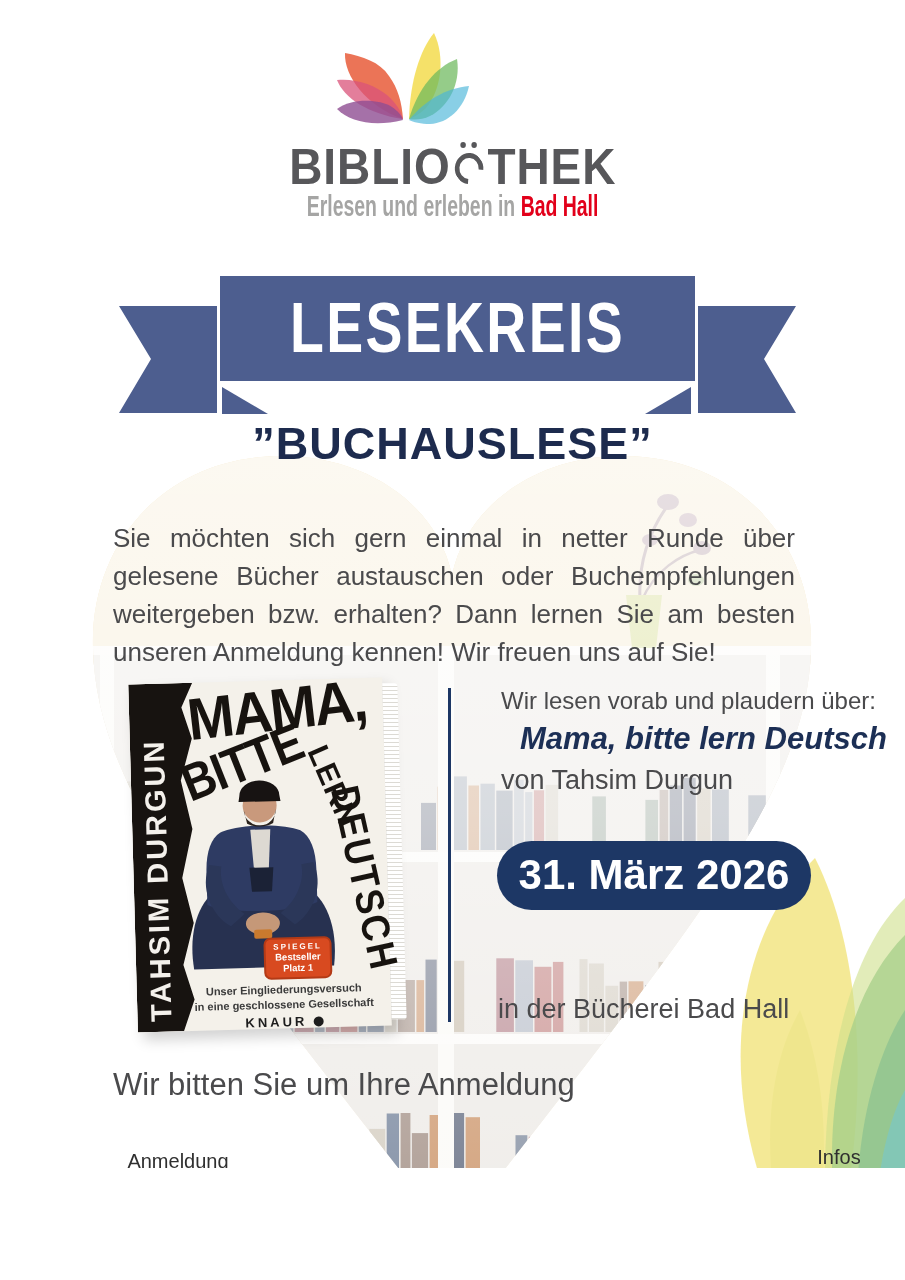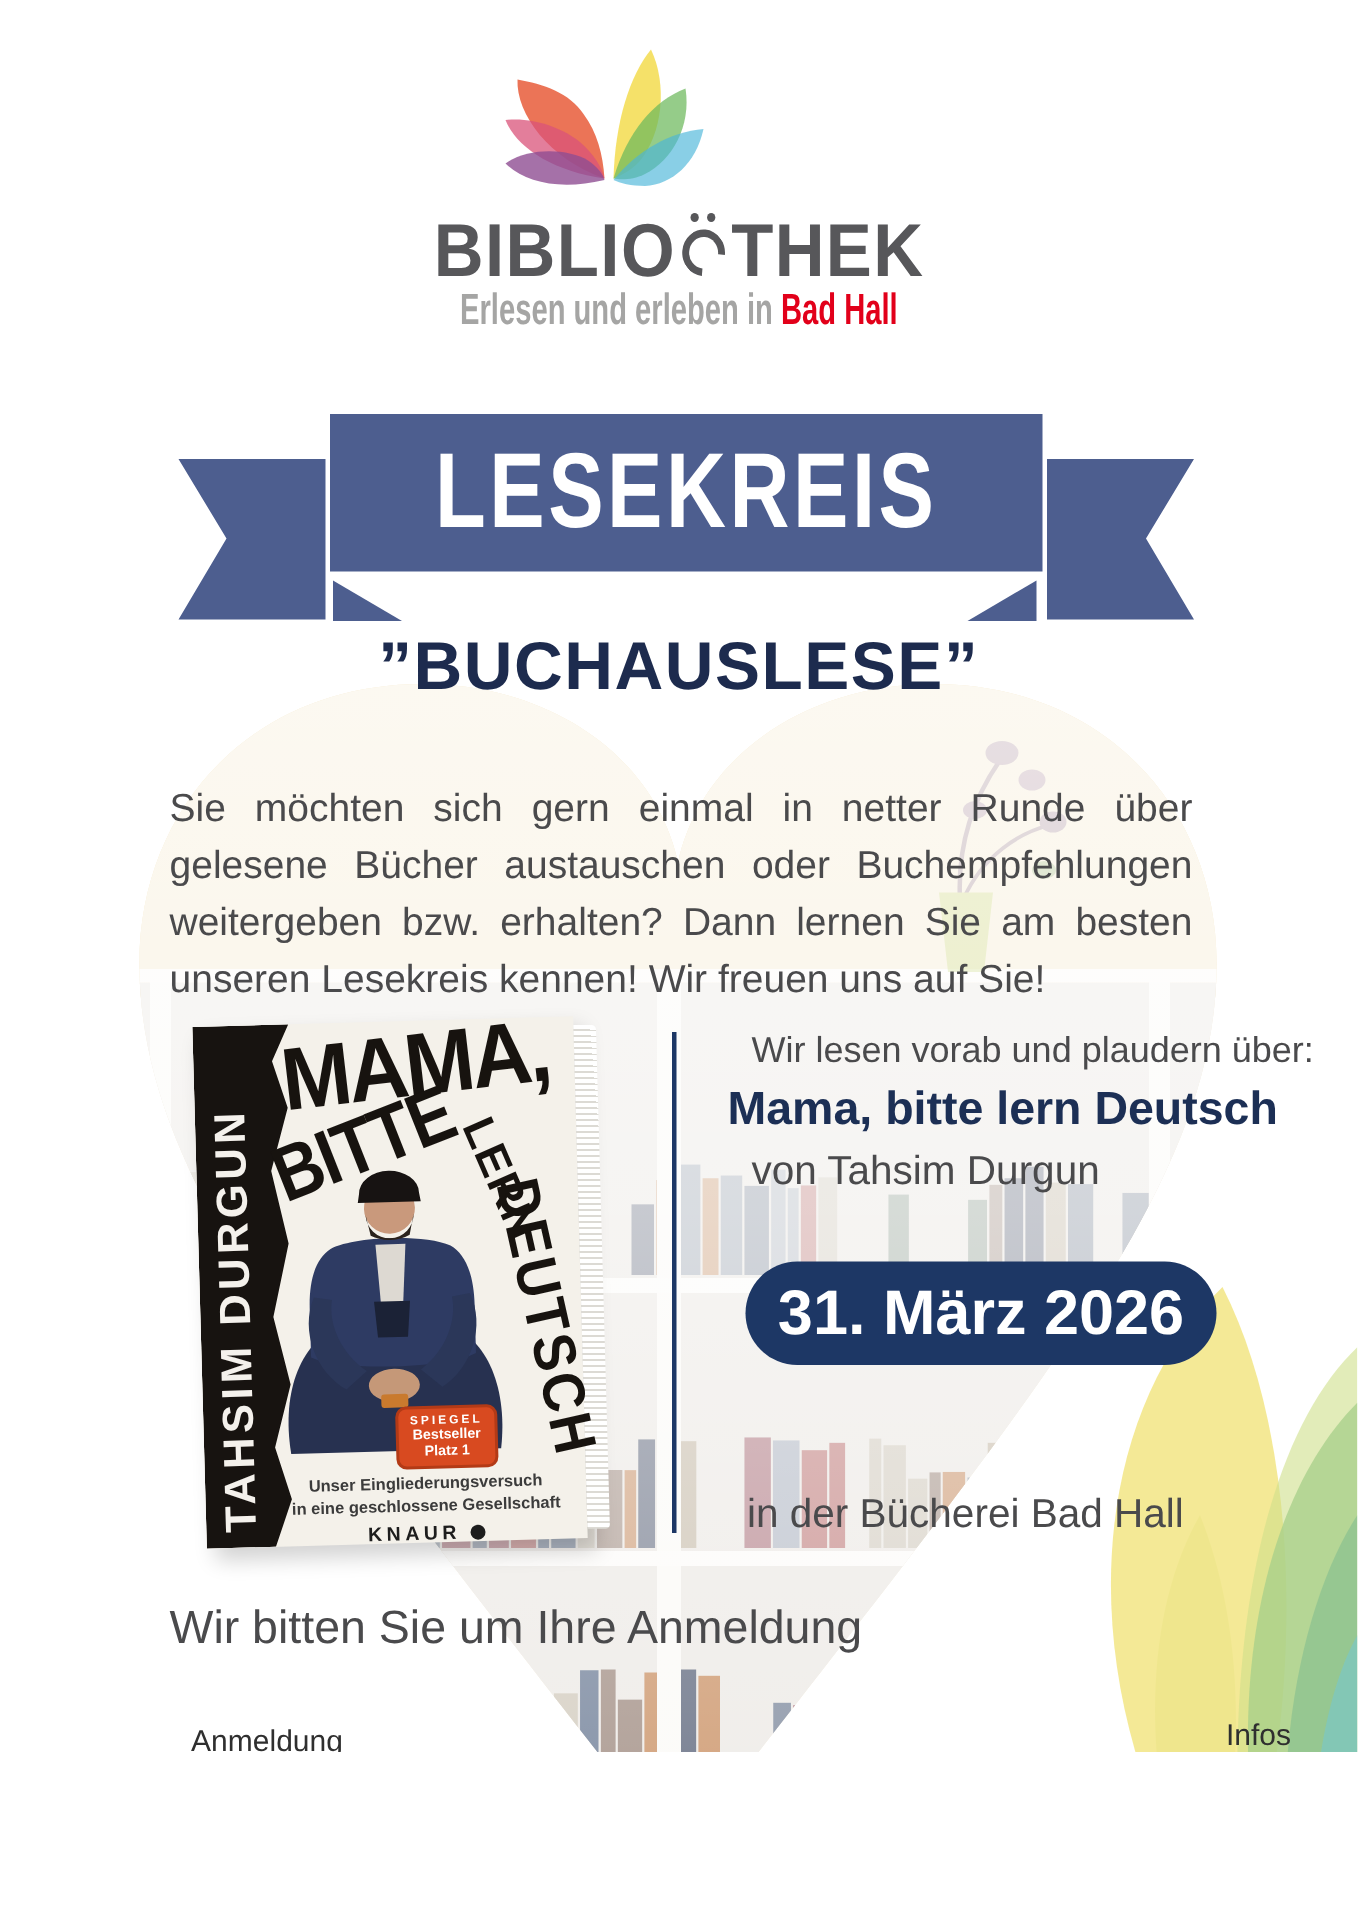--- a/index.html
+++ b/index.html
@@ -271,7 +271,7 @@
       <div>Sie möchten sich gern einmal in netter Runde über</div>
       <div>gelesene Bücher austauschen oder Buchempfehlungen</div>
       <div>weitergeben bzw. erhalten? Dann lernen Sie am besten</div>
-      <div>unseren Lesekreis kennen! Wir freuen uns auf Sie!</div>
+      <div>unseren Anmeldung kennen! Wir freuen uns auf Sie!</div>
     </div>
 
   <div class="abs book">

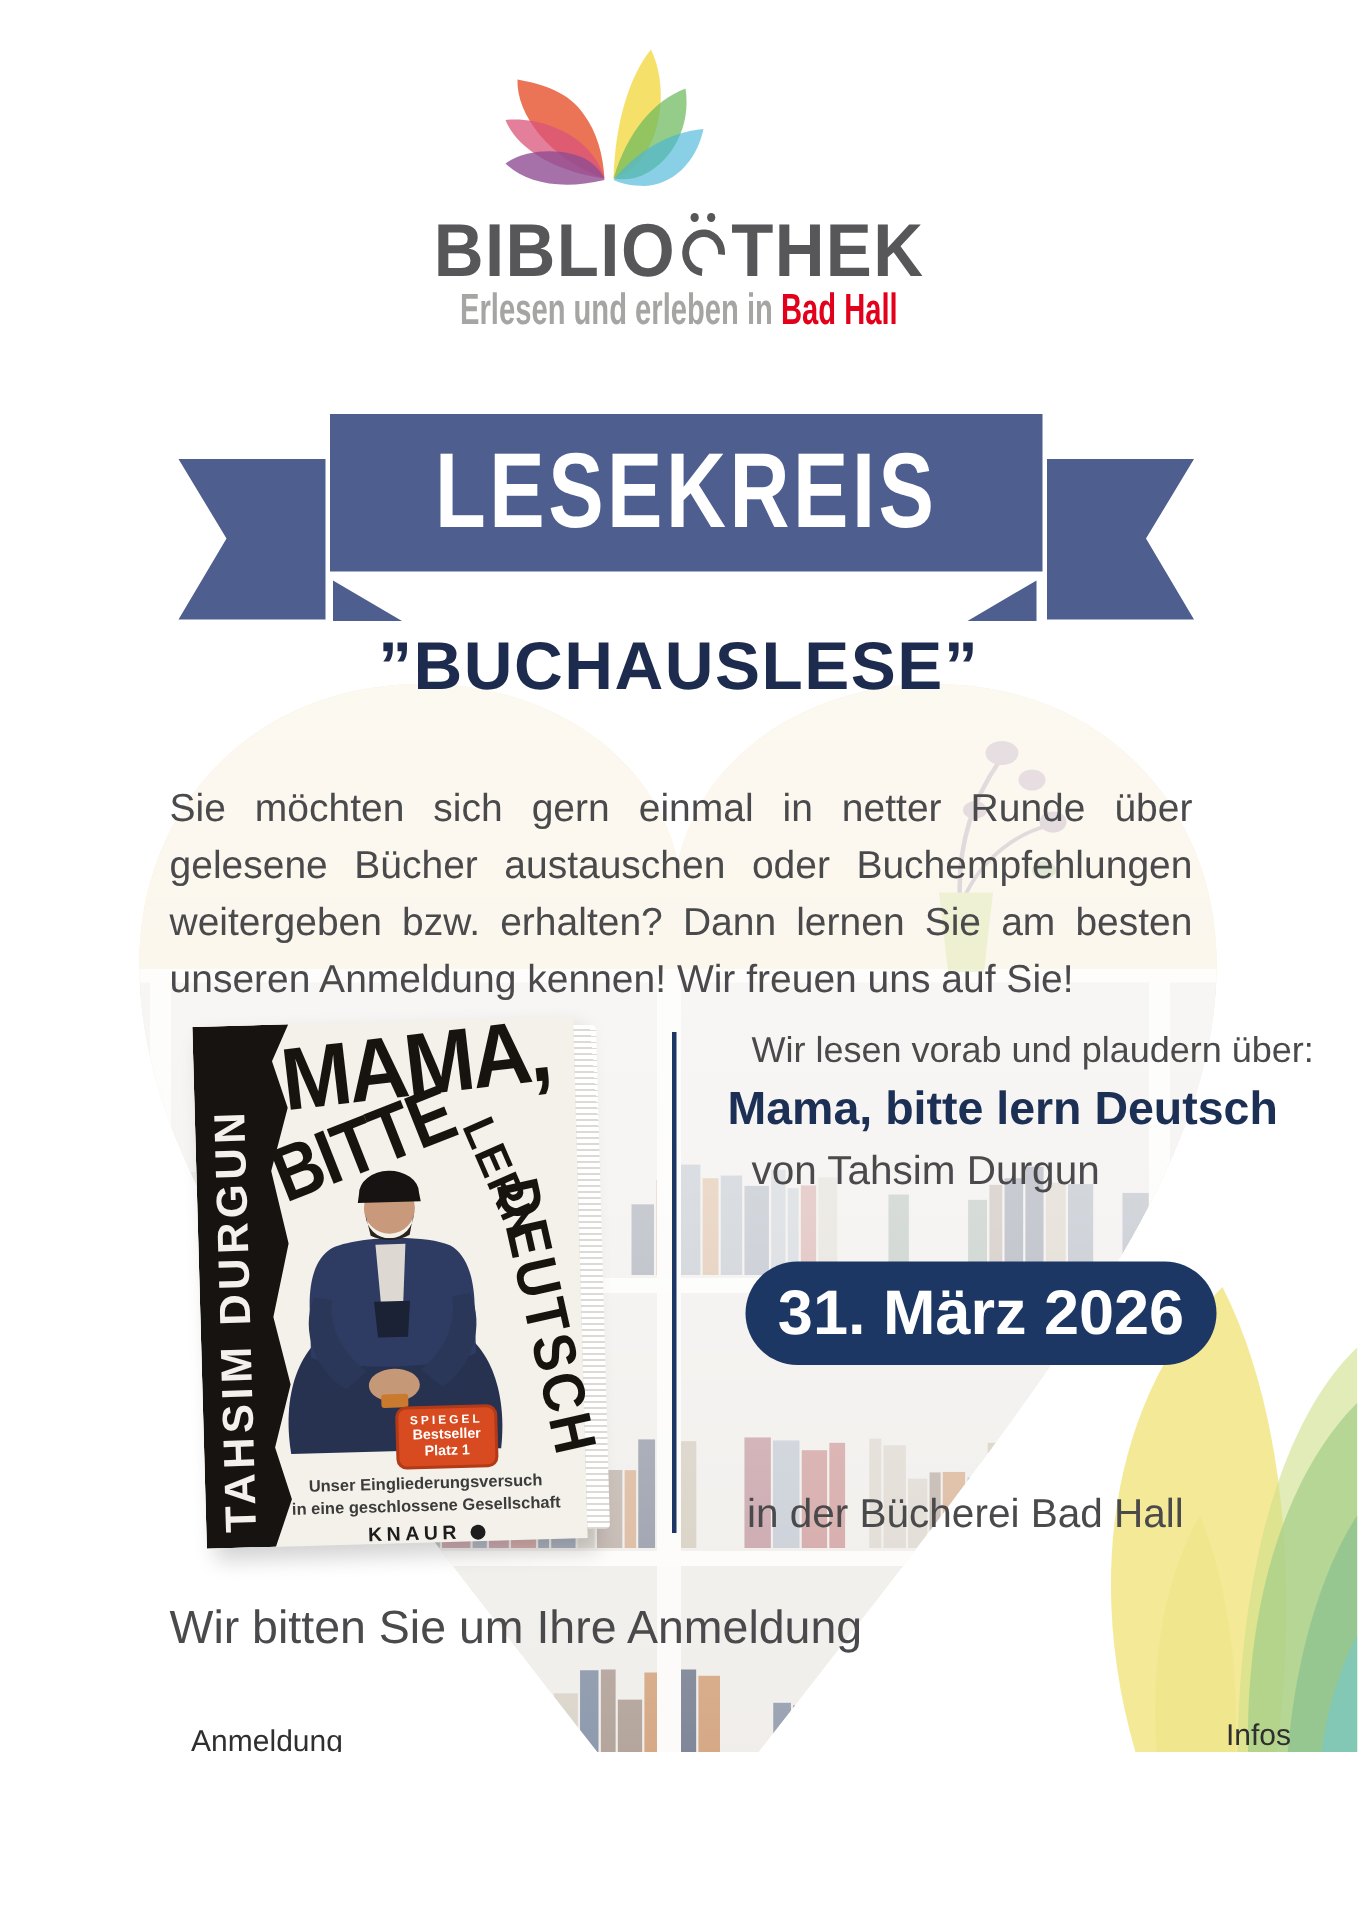--- a/index.html
+++ b/index.html
@@ -73,7 +73,7 @@
   .vline{left:448px;top:688px;width:3px;height:334px;background:var(--navy);z-index:2;}
 
   .lead{left:501px;top:687px;font-size:24px;color:var(--text-gray);z-index:3;}
-  .ev-title{left:485px;top:721px;font-size:31px;font-weight:bold;color:#1c2f55;z-index:3;}
+  .ev-title{left:520px;top:721px;font-size:31px;font-weight:bold;color:#1c2f55;z-index:3;font-style:italic;}
   .ev-author{left:501px;top:765px;font-size:27px;color:var(--text-gray);z-index:3;}
 
   .pill{left:497px;top:841px;width:314px;height:69px;border-radius:35px;background:var(--navy);

